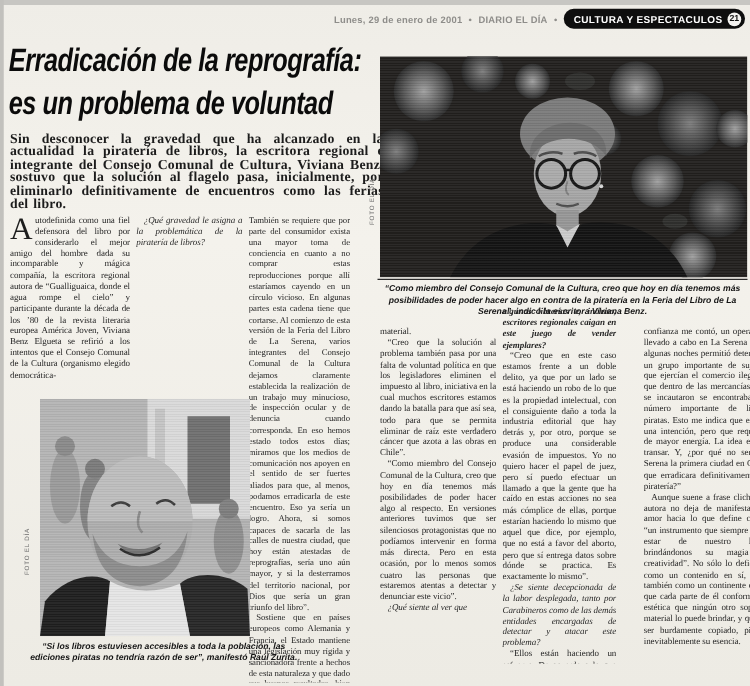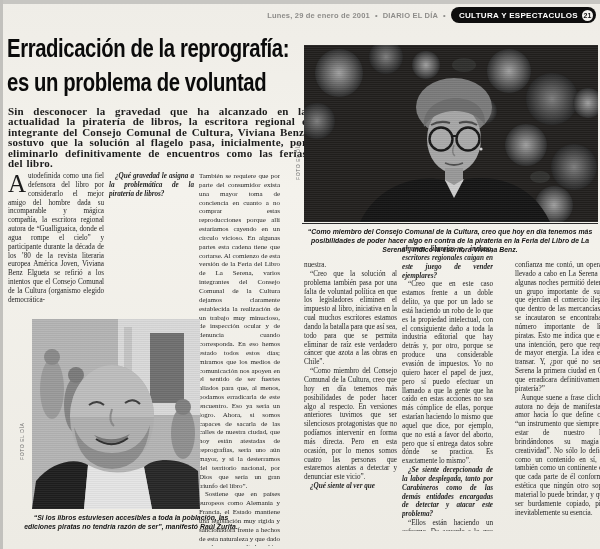--- a/index.html
+++ b/index.html
@@ -21,7 +21,7 @@
 
   
   .headline{position:absolute;left:7px;top:31px;margin:0;font-family:"Liberation Sans",sans-serif;
-            font-weight:bold;color:#0b0b0b;}
+            font-weight:bold;color:#0b0b0b;font-style:italic;}
   .hl-line{display:block;white-space:nowrap;font-size:26px;line-height:34px;
            letter-spacing:-0.5px;transform:scaleX(0.78);transform-origin:0 50%;}
 

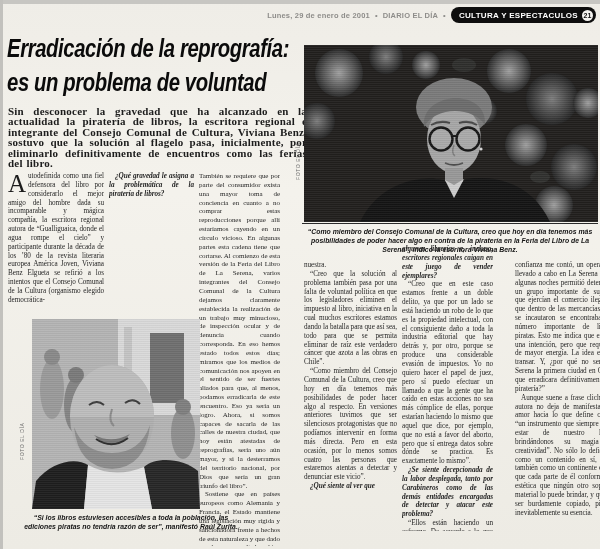--- a/index.html
+++ b/index.html
@@ -35,7 +35,7 @@
        text-align:justify;letter-spacing:-0.05px;color:#272727;}
   .col p{margin:0;}
   .col p.ind{text-indent:6px;}
-  .col p.q{font-weight:bold;font-style:italic;text-indent:6px;}
+  .col p.q{font-weight:normal;font-style:italic;text-indent:6px;}
   .col p.qcont{font-weight:bold;font-style:italic;}
   .col1{left:8px;top:172px;width:96px;height:146px;}
   .col2{left:109px;top:172px;width:85px;height:146px;}

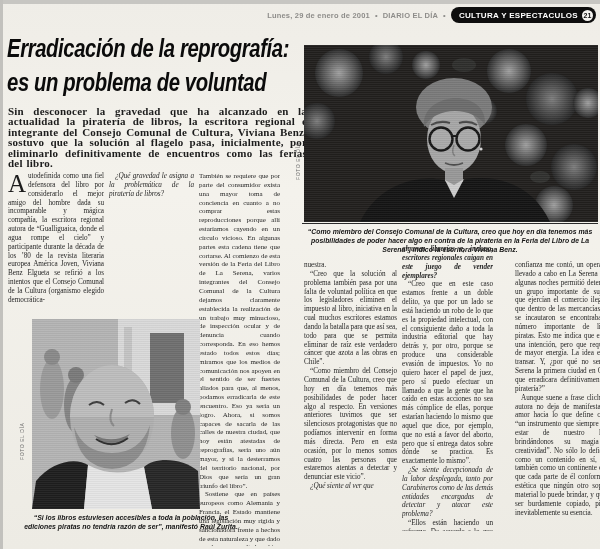--- a/index.html
+++ b/index.html
@@ -156,7 +156,7 @@
   </div>
 
   <div class="col col4">
-    <p>nuestra.</p>
+    <p>material.</p>
     <p class="ind">“Creo que la solución al problema también pasa por una falta de voluntad política en que los legisladores eliminen el impuesto al libro, iniciativa en la cual muchos escritores estamos dando la batalla para que así sea, todo para que se permita eliminar de raíz este verdadero cáncer que azota a las obras en Chile”.</p>
     <p class="ind">“Como miembro del Consejo Comunal de la Cultura, creo que hoy en día tenemos más posibilidades de poder hacer algo al respecto. En versiones anteriores tuvimos que ser silenciosos protagonistas que no podíamos intervenir en forma más directa. Pero en esta ocasión, por lo menos somos cuatro las personas que estaremos atentas a detectar y denunciar este vicio”.</p>
     <p class="q">¿Qué siente al ver que</p>

